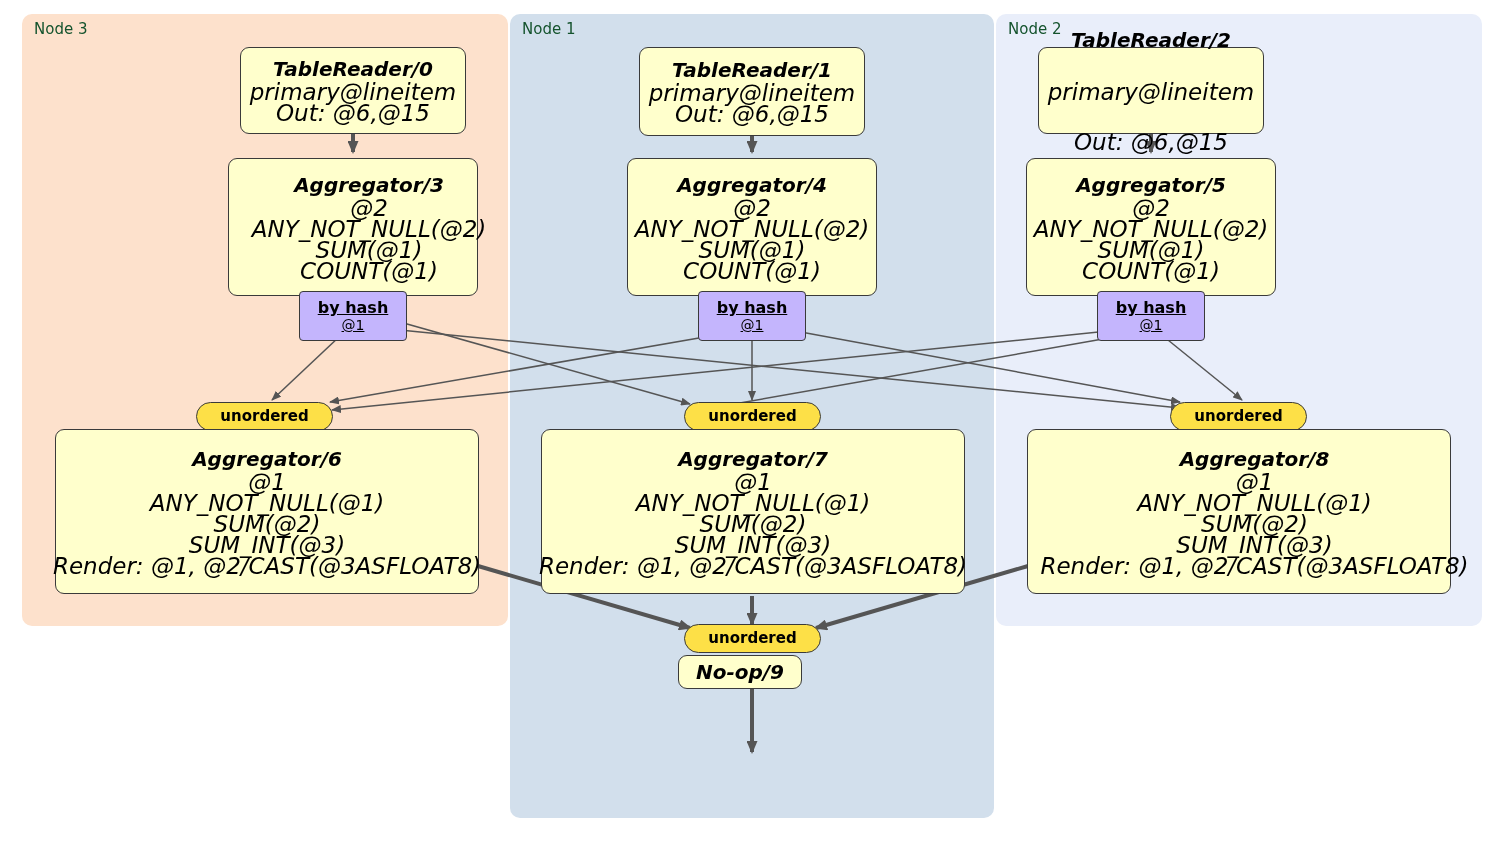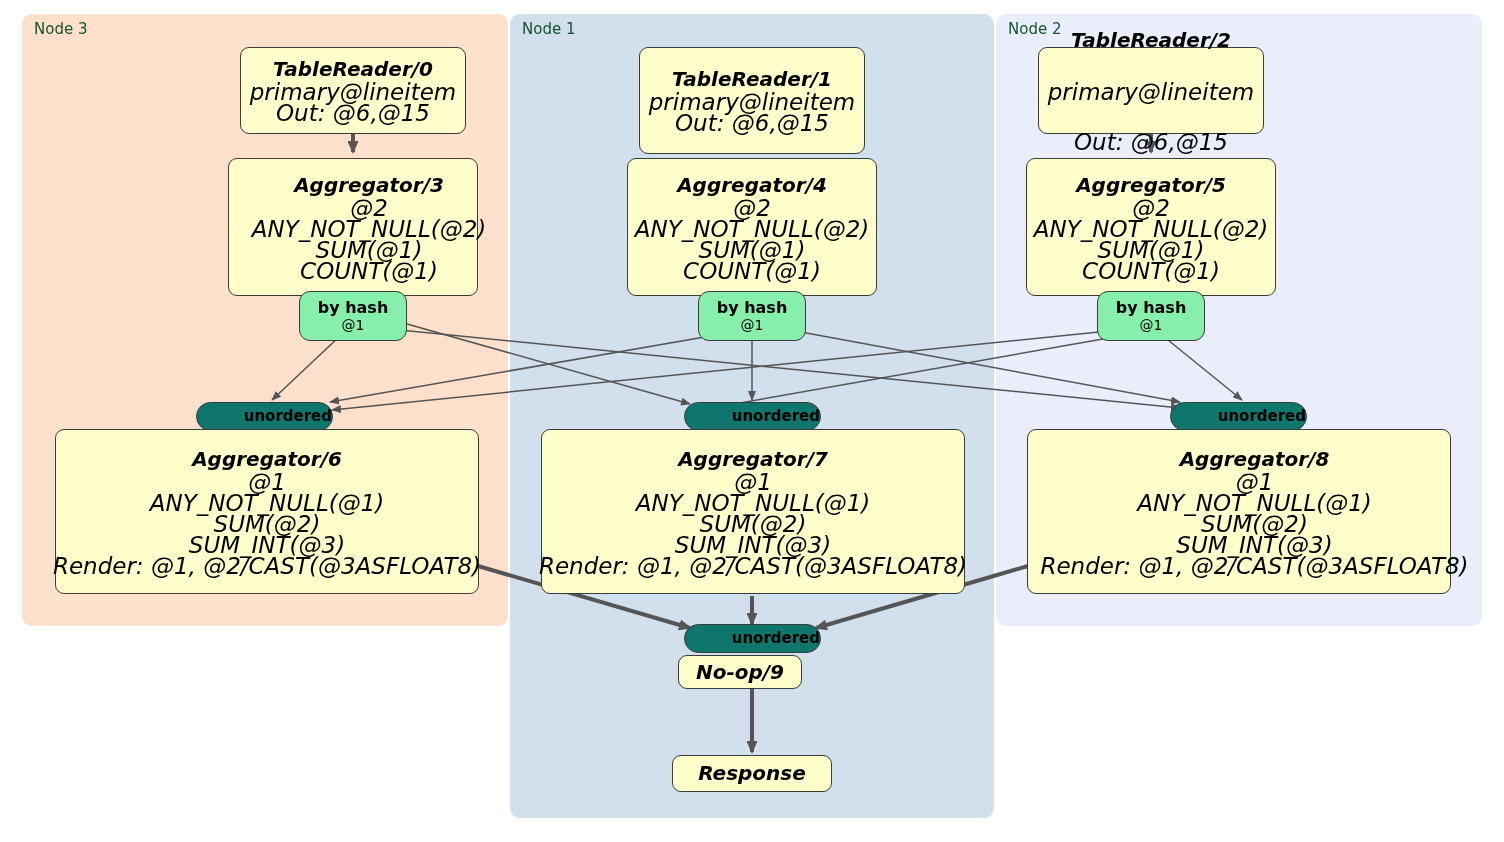--- a/index.html
+++ b/index.html
@@ -121,7 +121,7 @@
     <div class="ln">Out: @6,@15</div>
   </div>
 
-  <div class="gbox" style="left:639px;top:47px;width:226px;height:107px;">
+  <div class="gbox" style="left:639px;top:47px;width:226px;height:89px;">
     <div class="ttl">TableReader/1</div>
     <div class="ln">primary@lineitem</div>
     <div class="ln">Out: @6,@15</div>

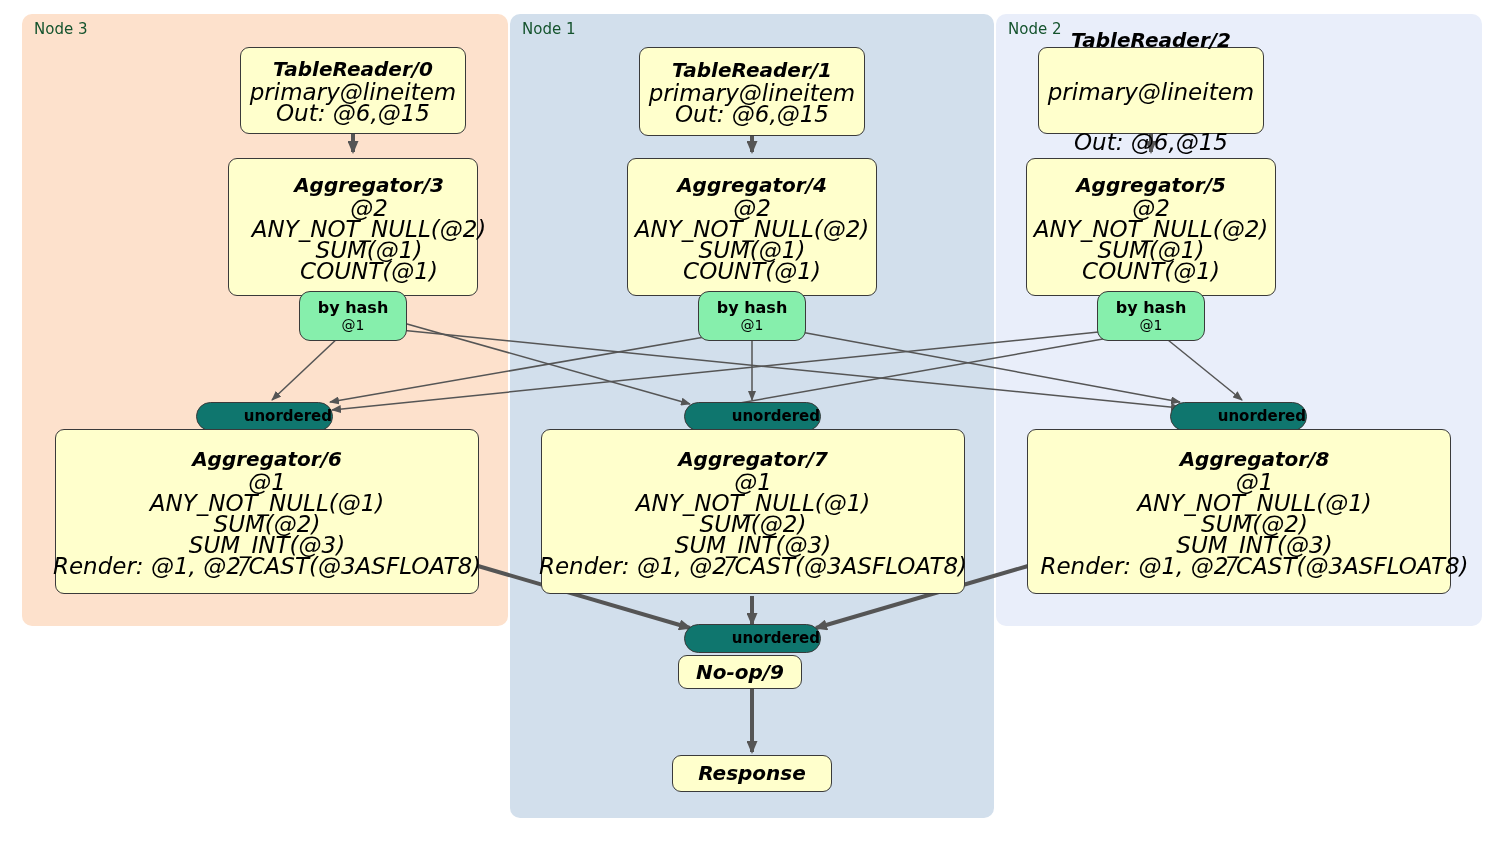--- a/index.html
+++ b/index.html
@@ -49,7 +49,7 @@
     border:1.4px solid #3a3a3a;text-align:center;color:#000;
   }
   .pill.hash{
-    background:#86efac;border-radius:11px;
+    background:#c4b5fd;border-radius:4px;text-decoration:underline;
   }
   .pill.hash .t1{font-weight:bold;font-size:16px;line-height:18px;}
   .pill.hash .t2{font-size:14px;line-height:16px;}

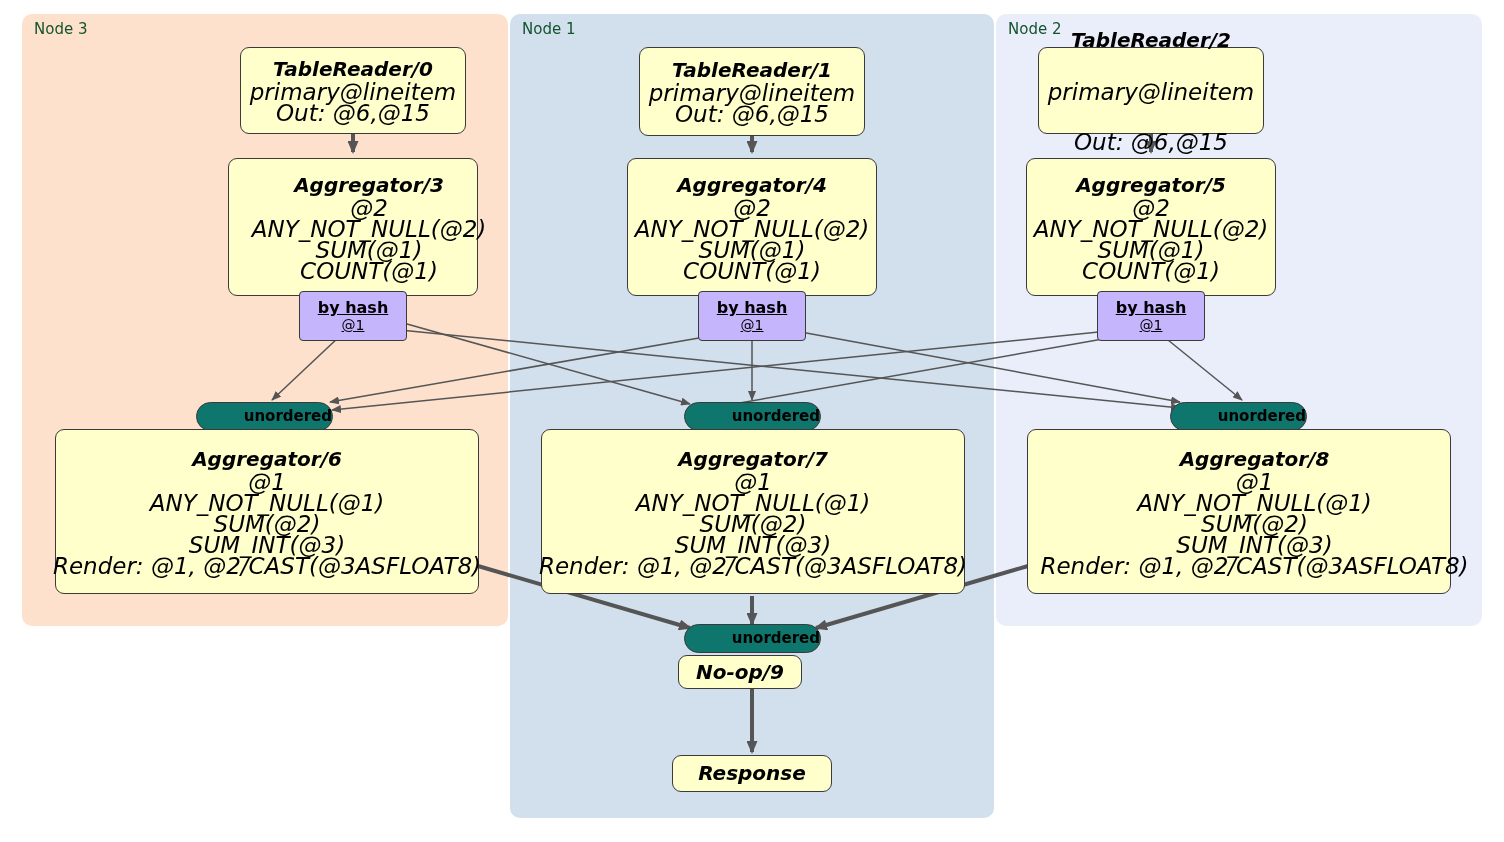--- a/index.html
+++ b/index.html
@@ -54,7 +54,7 @@
   .pill.hash .t1{font-weight:bold;font-size:16px;line-height:18px;}
   .pill.hash .t2{font-size:14px;line-height:16px;}
   .pill.unord{
-    background:#0f766e;border-radius:16px;align-items:flex-end;
+    background:#fde047;border-radius:16px;
   }
   .pill.unord .t1{font-weight:bold;font-size:15px;line-height:17px;}
 </style>

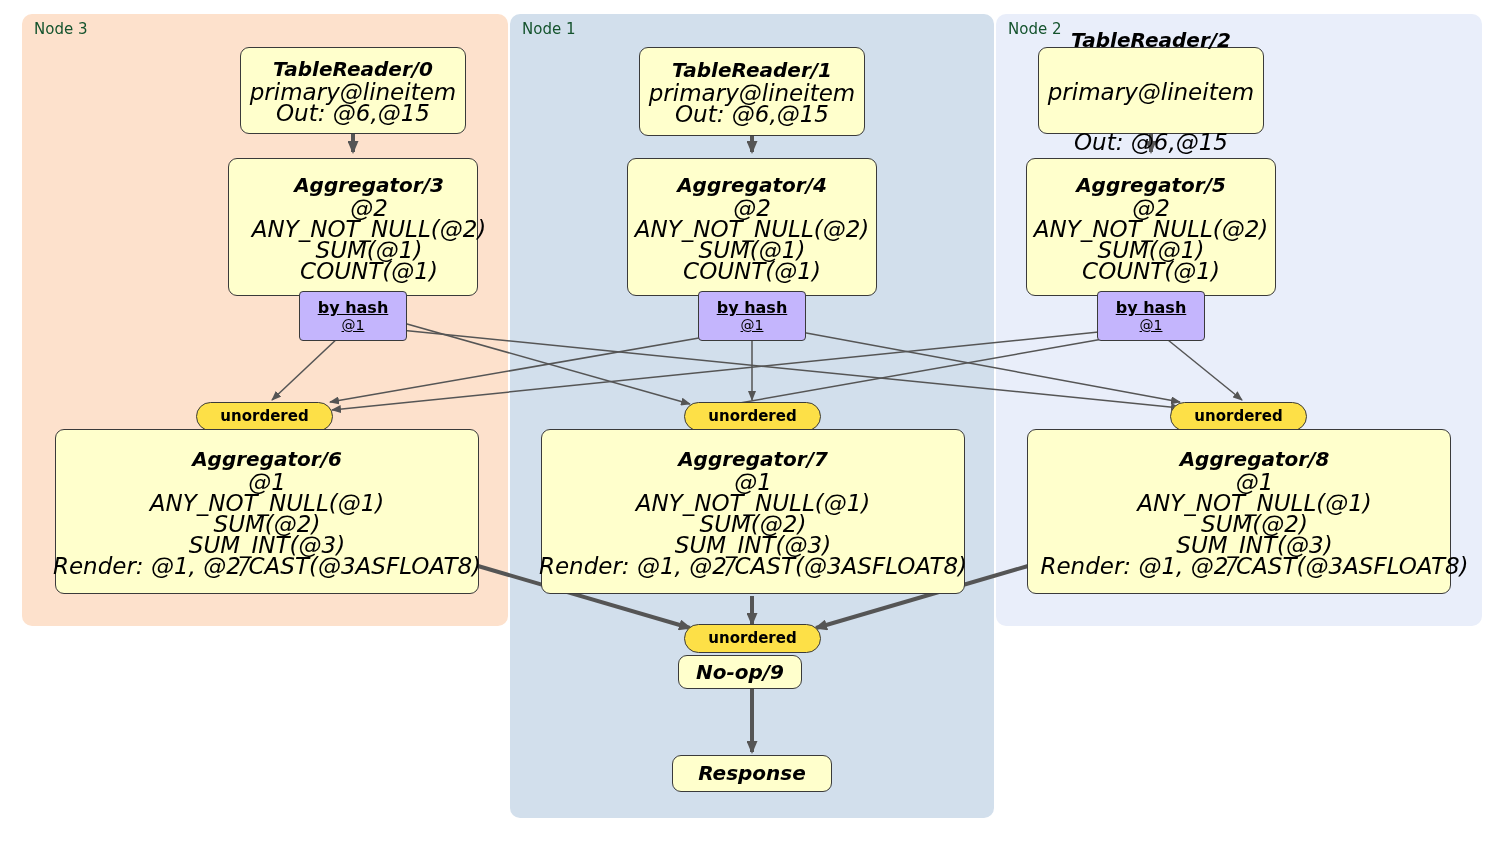--- a/index.html
+++ b/index.html
@@ -215,9 +215,6 @@
     <div class="ttl">No-op/9</div>
   </div>
 
-  <div class="gbox small" style="left:672px;top:755px;width:160px;height:37px;">
-    <div class="ttl">Response</div>
-  </div>
 
 </div>
 

